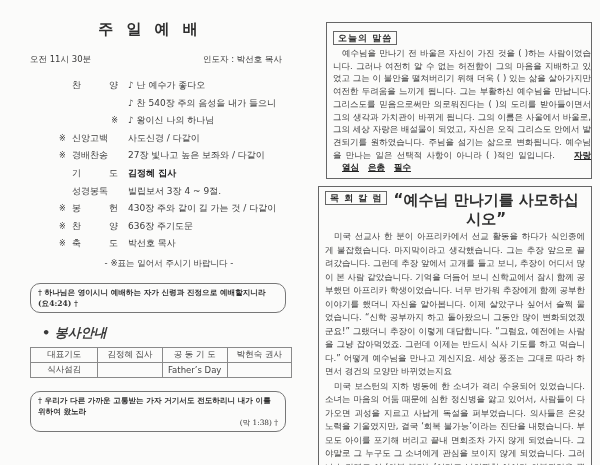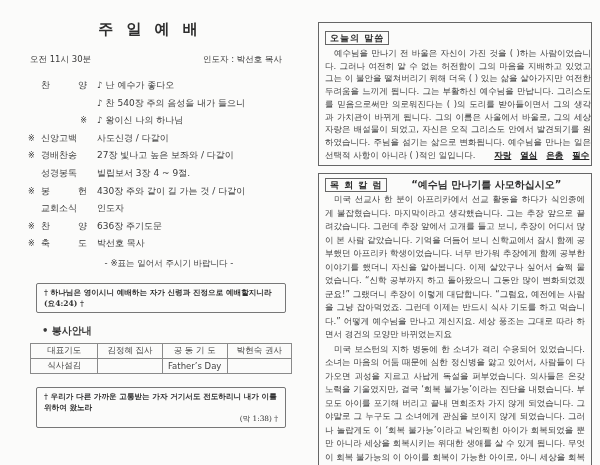--- a/index.html
+++ b/index.html
@@ -60,7 +60,7 @@
   
   .page.right { padding:22px 8px 0 18px; }
   .rbox { border:1px solid #666; box-sizing:border-box; background:transparent; }
-  .rbox.today { padding:3px 0 4px 6px; }
+  .rbox.today { padding:3px 0 4px 6px;margin-left:8px; }
   .rbox.columnbox { margin-top:7px; padding:4px 6px 5px 6px; }
   .boxed-title {
     display:inline-block; border:1px solid #666;

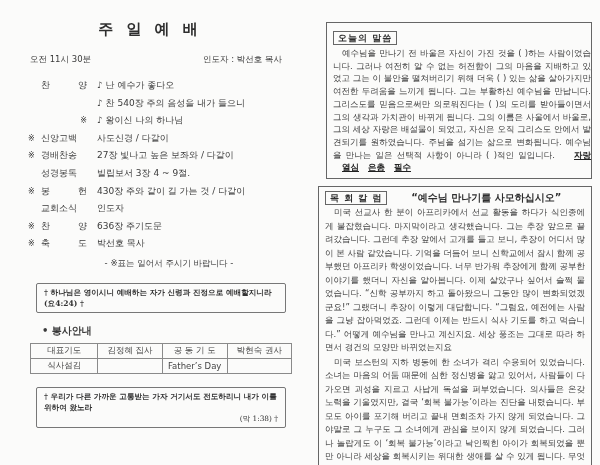--- a/index.html
+++ b/index.html
@@ -25,7 +25,7 @@
     font-size:8.5px; margin-top:15px; padding:0 8px 0 2px;
   }
   .order-list { margin-top:13px; }
-  .order-row { display:flex; align-items:baseline; height:17.6px; font-size:9px; }
+  .order-row { display:flex; align-items:baseline; height:17.6px; font-size:9px;margin-left:31px; }
   .o-mark { width:13px; flex:none; font-size:8px; }
   .o-label {
     width:46px; flex:none; display:inline-block;

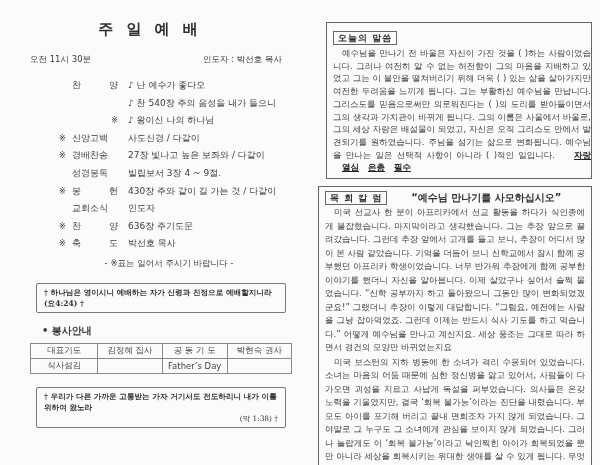--- a/index.html
+++ b/index.html
@@ -116,6 +116,11 @@
         <span class="o-mark">※</span>
         <span class="o-label">경배찬송</span>
         <span class="o-content">27장 빛나고 높은 보좌와 / 다같이</span>
+      </div>
+      <div class="order-row">
+        <span class="o-mark"></span>
+        <span class="o-label">기 도</span>
+        <span class="o-content bold">김정혜 집사</span>
       </div>
       <div class="order-row">
         <span class="o-mark"></span>

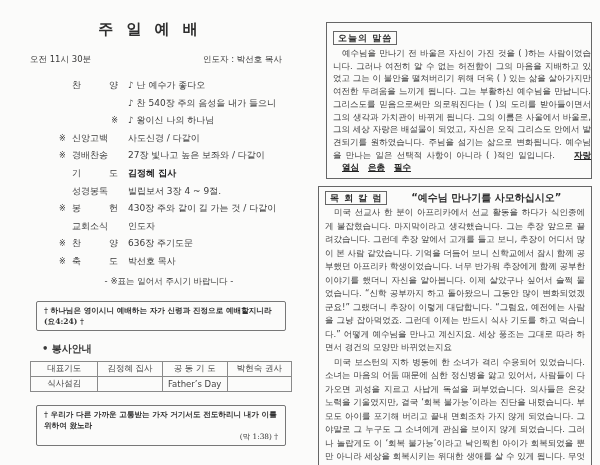--- a/index.html
+++ b/index.html
@@ -76,7 +76,7 @@
   .answers { margin-left:10px; font-weight:bold; color:#222; }
   .answers u { margin-left:9px; }
   .col-header { display:flex; align-items:flex-start; }
-  .col-subtitle { flex:1; text-align:center; font-weight:bold; font-size:10px; color:#2e2e2e; }
+  .col-subtitle { flex:1; text-align:center; font-weight:bold; font-size:15px; color:#2e2e2e; }
 </style>
 </head>
 <body>

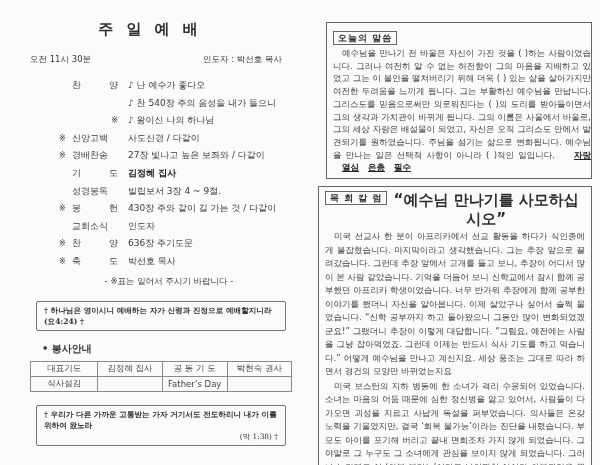--- a/index.html
+++ b/index.html
@@ -131,11 +131,6 @@
         <span class="o-mark">※</span>
         <span class="o-label">봉 헌</span>
         <span class="o-content">430장 주와 같이 길 가는 것 / 다같이</span>
-      </div>
-      <div class="order-row">
-        <span class="o-mark"></span>
-        <span class="o-label">교회소식</span>
-        <span class="o-content">인도자</span>
       </div>
       <div class="order-row">
         <span class="o-mark">※</span>

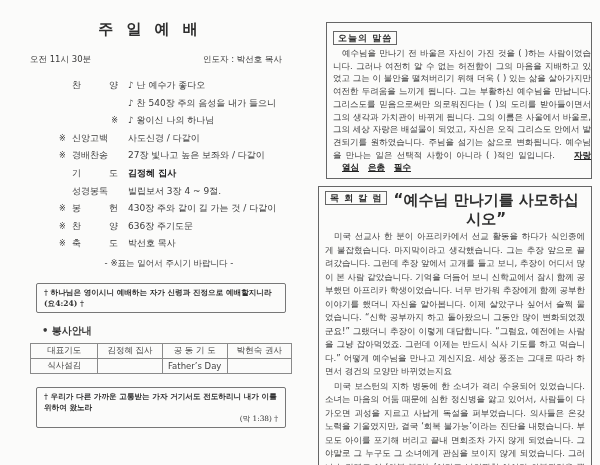--- a/index.html
+++ b/index.html
@@ -37,10 +37,10 @@
   .stand-note { font-size:8.5px; text-align:center; margin:3px 20px 12px 40px; }
 
   .verse-box {
-    border:1px solid #777; border-radius:2px;
+    border:1px solid #777; border-radius:10px;
     font-family:"DejaVu Serif", serif; font-weight:bold;
     font-size:7.6px; line-height:11px; color:#333;
-    padding:3px 7px; margin:13px 4px 0 8px;
+    padding:3px 7px; margin:13px 4px 0 2px;
   }
   .verse-box .ref-right { display:block; text-align:right; font-weight:normal; font-size:7.4px; }
 

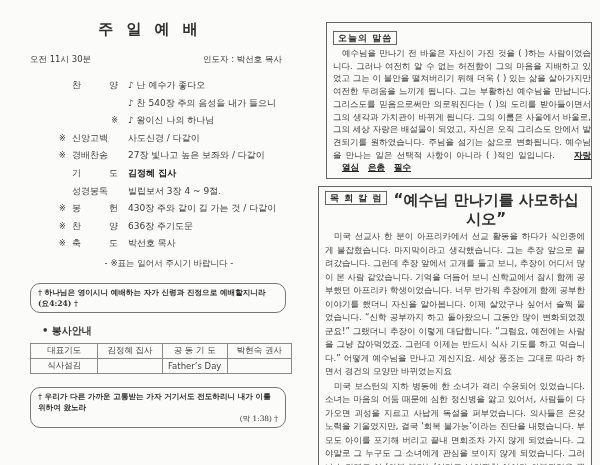--- a/index.html
+++ b/index.html
@@ -44,7 +44,7 @@
   }
   .verse-box .ref-right { display:block; text-align:right; font-weight:normal; font-size:7.4px; }
 
-  .section-label { font-size:10px; font-weight:bold; margin:11px 0 5px 14px; }
+  .section-label { font-size:13px; font-weight:bold; margin:11px 0 5px 14px;font-style:italic; }
 
   table.service {
     border-collapse:collapse; width:262px; margin-left:2px;

